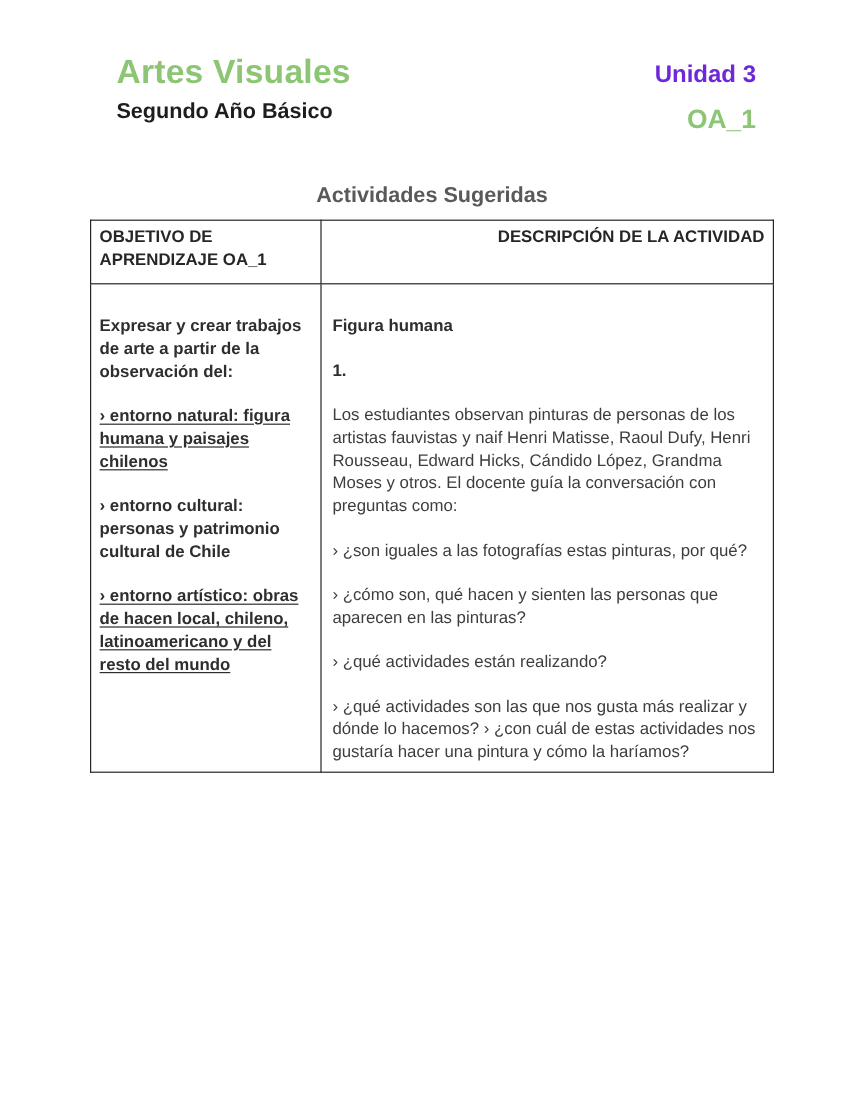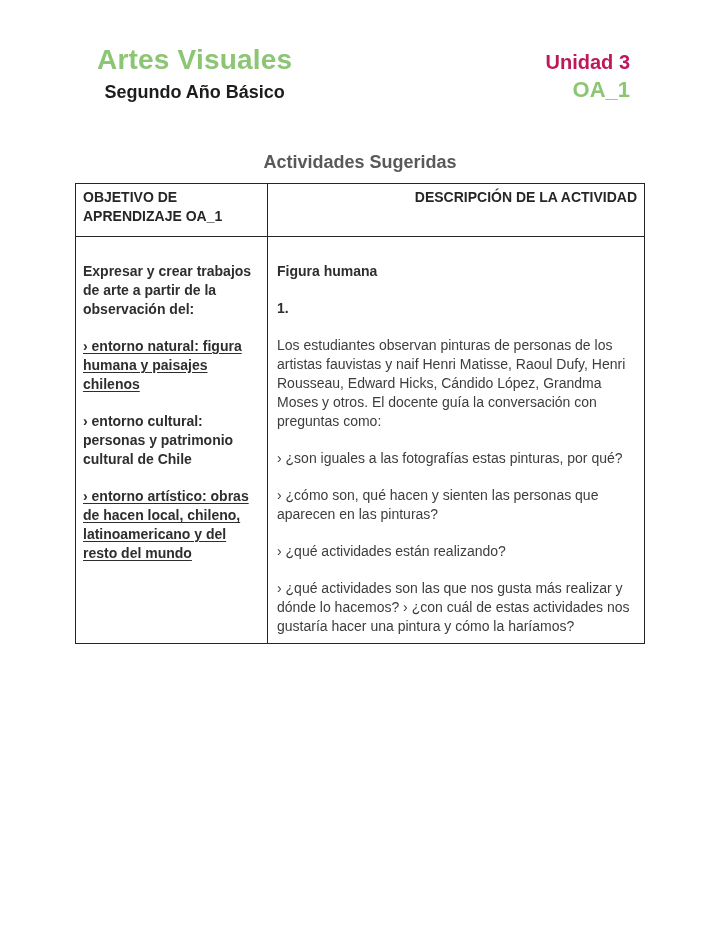--- a/index.html
+++ b/index.html
@@ -21,7 +21,6 @@
     position: absolute;
     left: 97px;
     top: 44px;
-    text-align: center;
   }
   .doc-title {
     font-size: 28px;

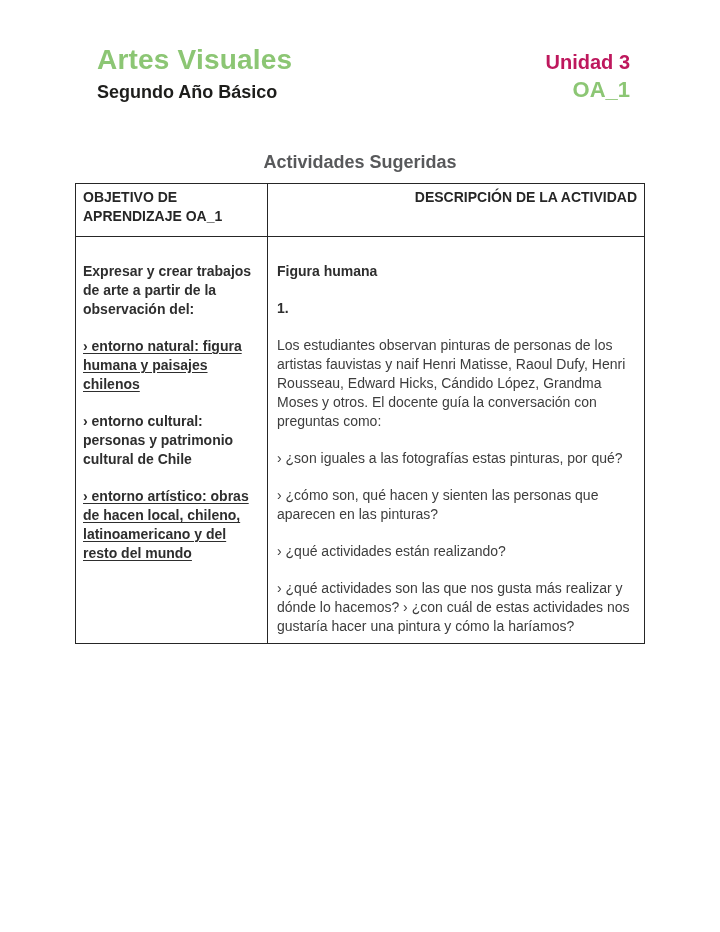--- a/index.html
+++ b/index.html
@@ -45,7 +45,7 @@
   .doc-unit {
     font-size: 20px;
     font-weight: bold;
-    color: #be185d;
+    color: #6d28d9;
     line-height: 24px;
   }
   .doc-oa {

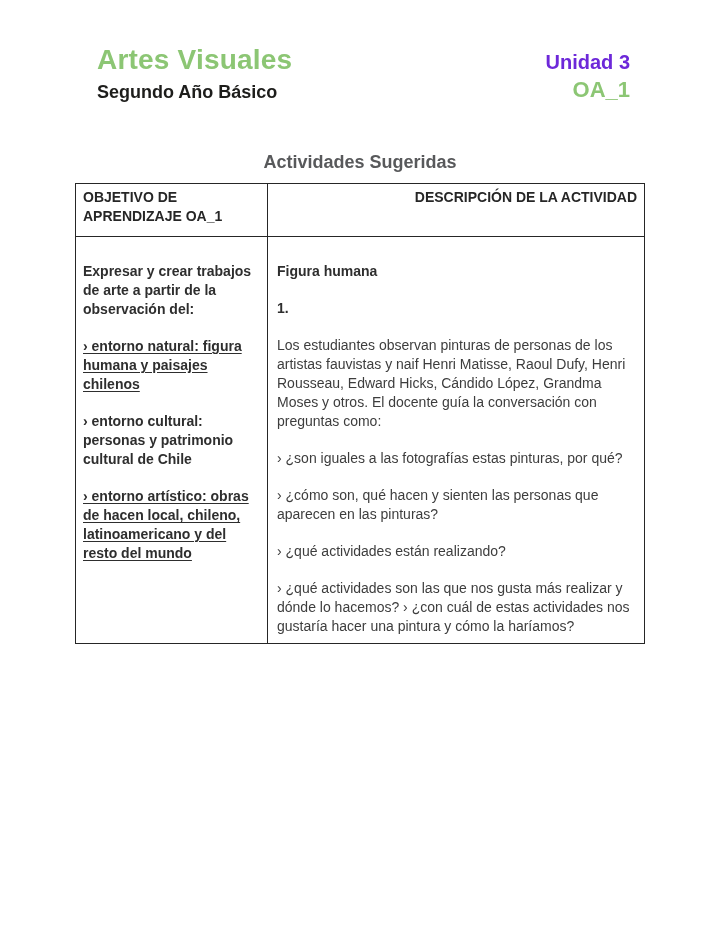--- a/index.html
+++ b/index.html
@@ -53,7 +53,7 @@
     font-weight: bold;
     color: #8cc674;
     line-height: 26px;
-    margin-top: 3px;
+    margin-top: 13px;
   }
 
   

